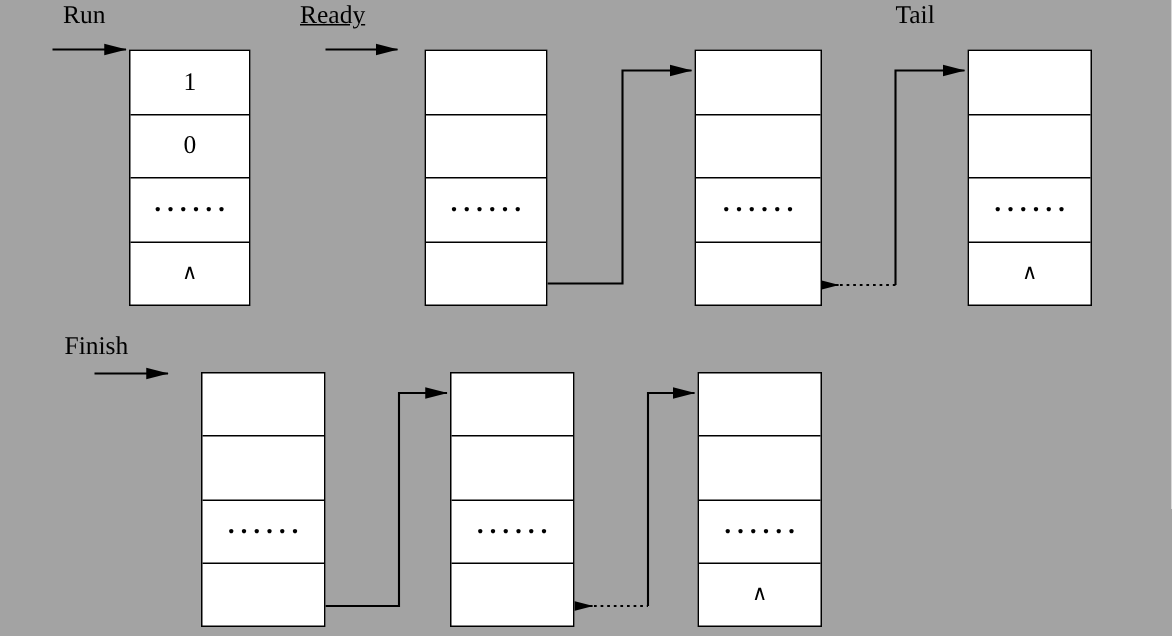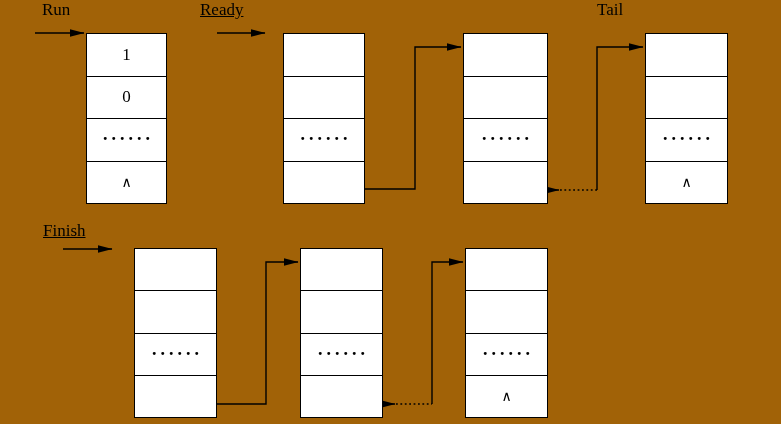--- a/index.html
+++ b/index.html
@@ -7,7 +7,7 @@
     position: relative;
     width: 781px;
     height: 424px;
-    background: #a16207;
+    background: #a3a3a3;
     font-family: "Liberation Serif", "DejaVu Serif", serif;
     color: #000000;
     overflow: hidden;

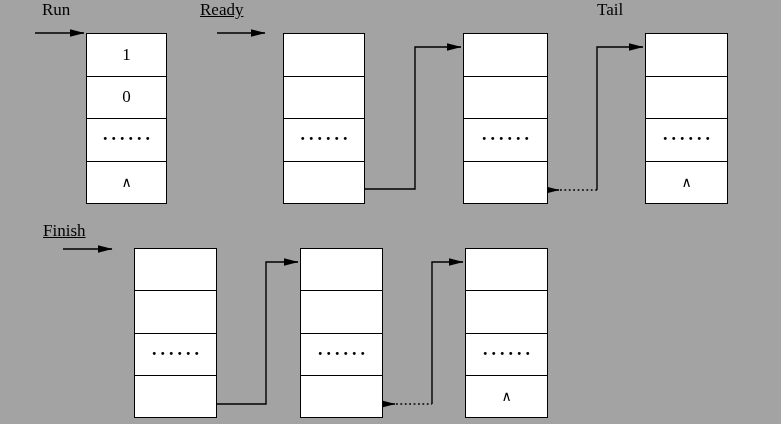--- a/index.html
+++ b/index.html
@@ -33,7 +33,7 @@
   #lbl-run    { left: 42px;  top: 1px; }
   #lbl-ready  { left: 200px; top: 1px; text-decoration: underline; }
   #lbl-tail   { left: 597px; top: 1px; font-family: Liberation Serif, serif; }
-  #lbl-finish { left: 43px;  top: 222px; text-decoration: underline; }
+  #lbl-finish { left: 43px;  top: 222px; }
   .pcb-box {
     position: absolute;
     border: 1.5px solid #000000;

